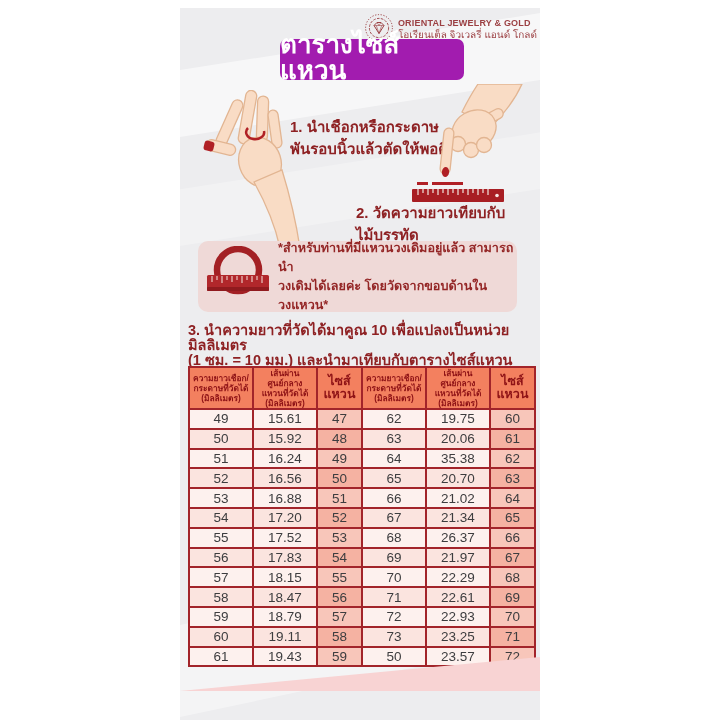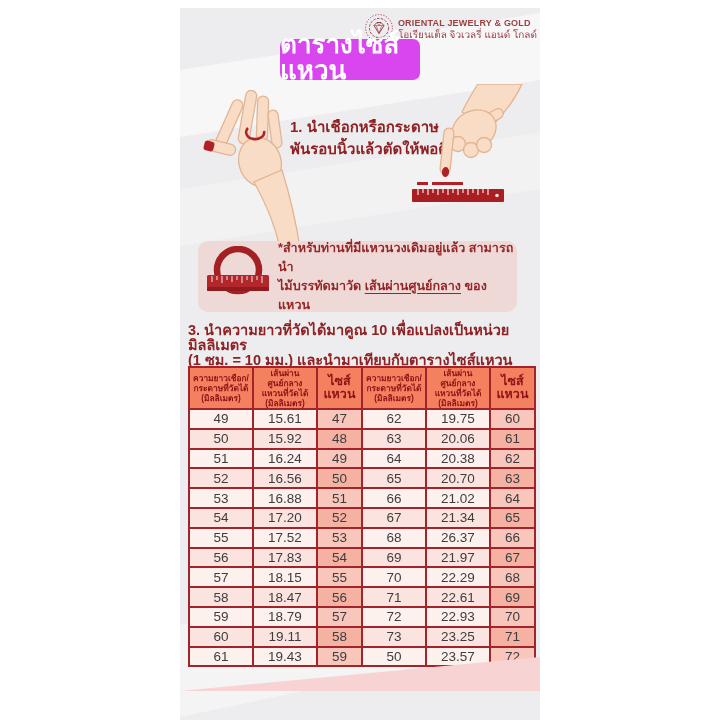--- a/index.html
+++ b/index.html
@@ -18,7 +18,7 @@
   .logo-th{font-size:10px;color:#9c4043;}
 
   
-  .title-banner{position:absolute;left:100px;top:31px;width:140px;height:41px;background:#d946ef;border-radius:7px;
+  .title-banner{position:absolute;left:100px;top:31px;width:184px;height:41px;background:#a21caf;border-radius:7px;
     display:flex;flex-direction:column;align-items:center;justify-content:center;}
   .title-banner .txt{color:#ffffff;font-size:26px;font-weight:bold;line-height:26px;margin-top:-2px;}
   .title-underline{width:86%;height:2px;background:#ffffff;margin-top:3px;}

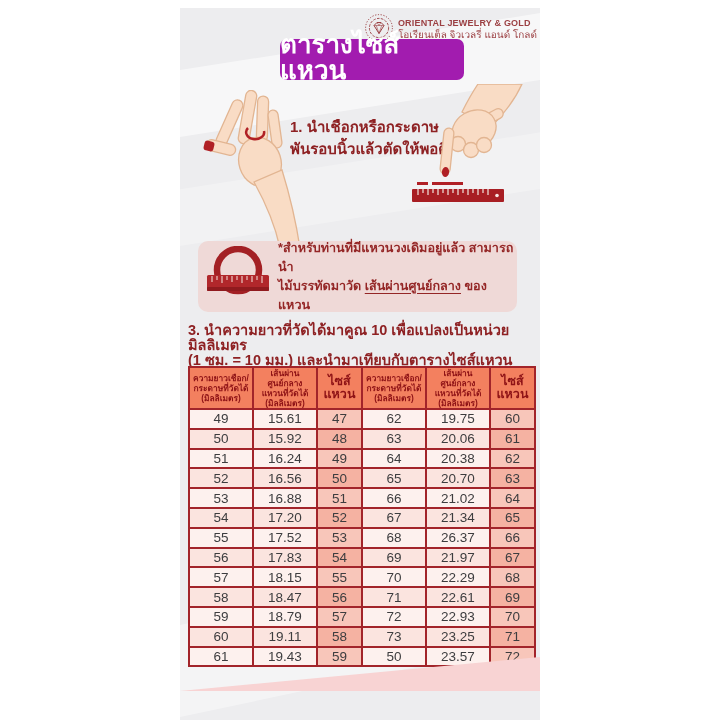--- a/index.html
+++ b/index.html
@@ -140,6 +140,10 @@
         <circle cx="85" cy="6.5" r="1.8" fill="#f6e7e4"></circle>
       </svg>
     </span>
+    <div class="step-text step2">
+      <div>2. วัดความยาวเทียบกับไม้บรรทัด</div>
+      <div>หน่วยเป็นเซนติเมตร</div>
+    </div>
 
     <div class="note-box">
       <span class="note-icon">

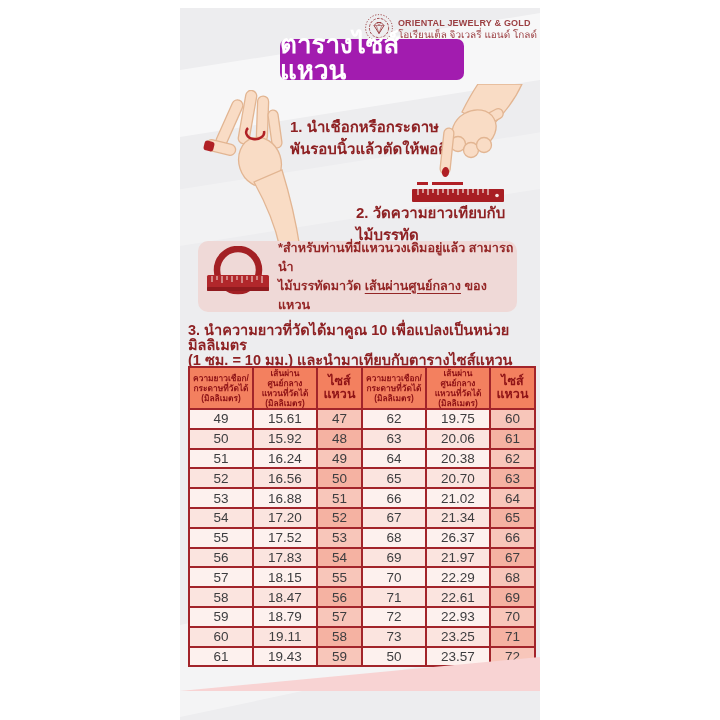--- a/index.html
+++ b/index.html
@@ -156,9 +156,6 @@
       </span>
       <div class="note-text">
         <div><span>*สำหรับท่านที่มีแหวนวงเดิมอยู่แล้ว สามารถนำ</span></div>
-        <div>
-          <span>ไม้บรรทัดมาวัด </span><span class="hl">เส้นผ่านศูนย์กลาง</span><span> ของแหวน</span>
-        </div>
       </div>
     </div>
 

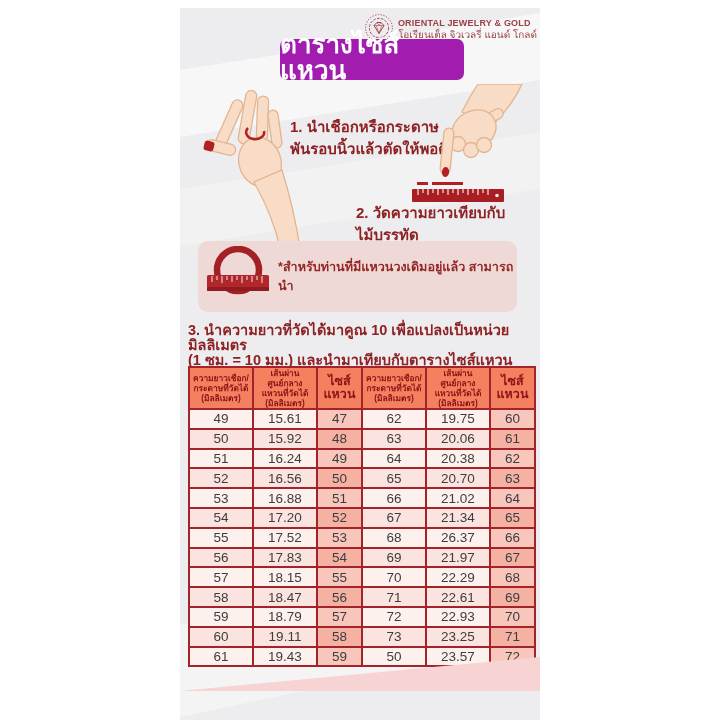--- a/index.html
+++ b/index.html
@@ -156,6 +156,7 @@
       </span>
       <div class="note-text">
         <div><span>*สำหรับท่านที่มีแหวนวงเดิมอยู่แล้ว สามารถนำ</span></div>
+        <div><span>วงเดิมได้เลยค่ะ โดยวัดจากขอบด้านในวงแหวน*</span></div>
       </div>
     </div>
 

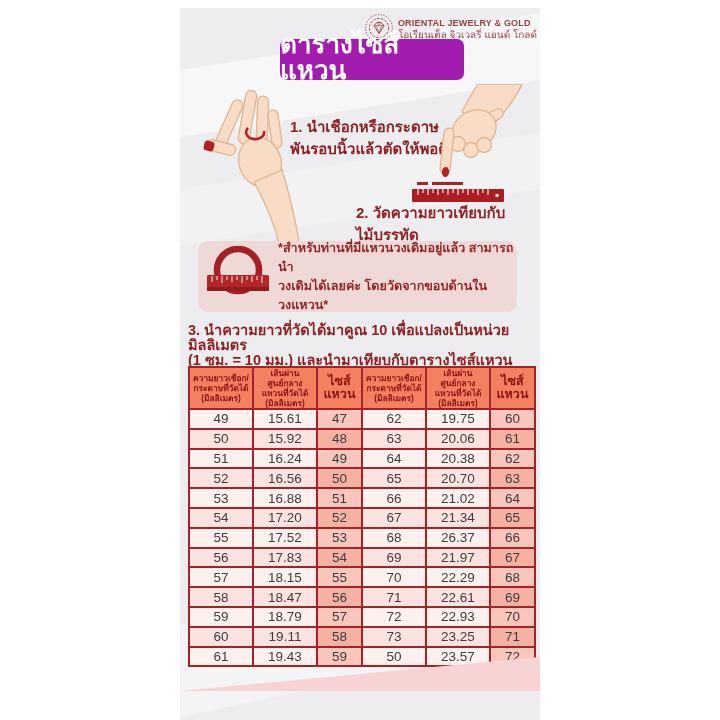--- a/index.html
+++ b/index.html
@@ -262,7 +262,7 @@
           </tr>
           <tr>
             <td>64</td>
-            <td>20.38</td>
+            <td>35.38</td>
             <td>62</td>
           </tr>
           <tr>

